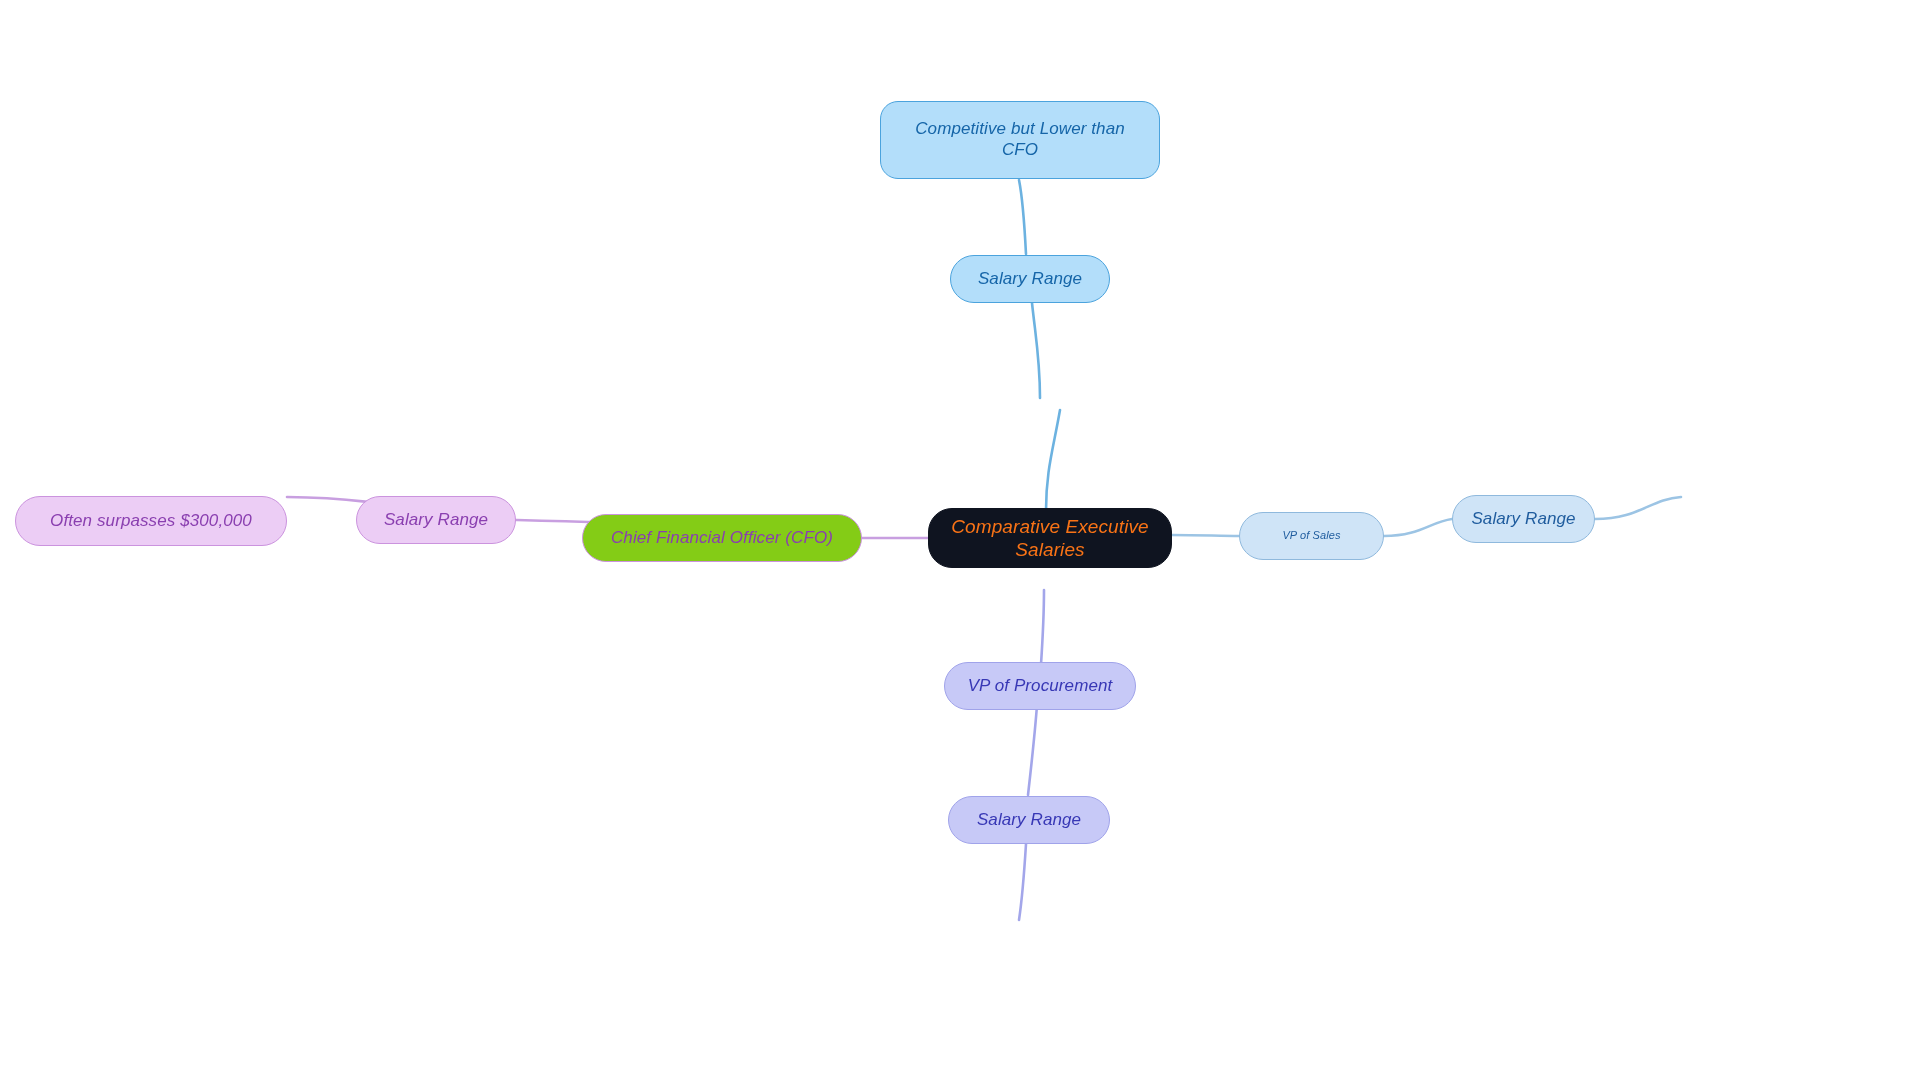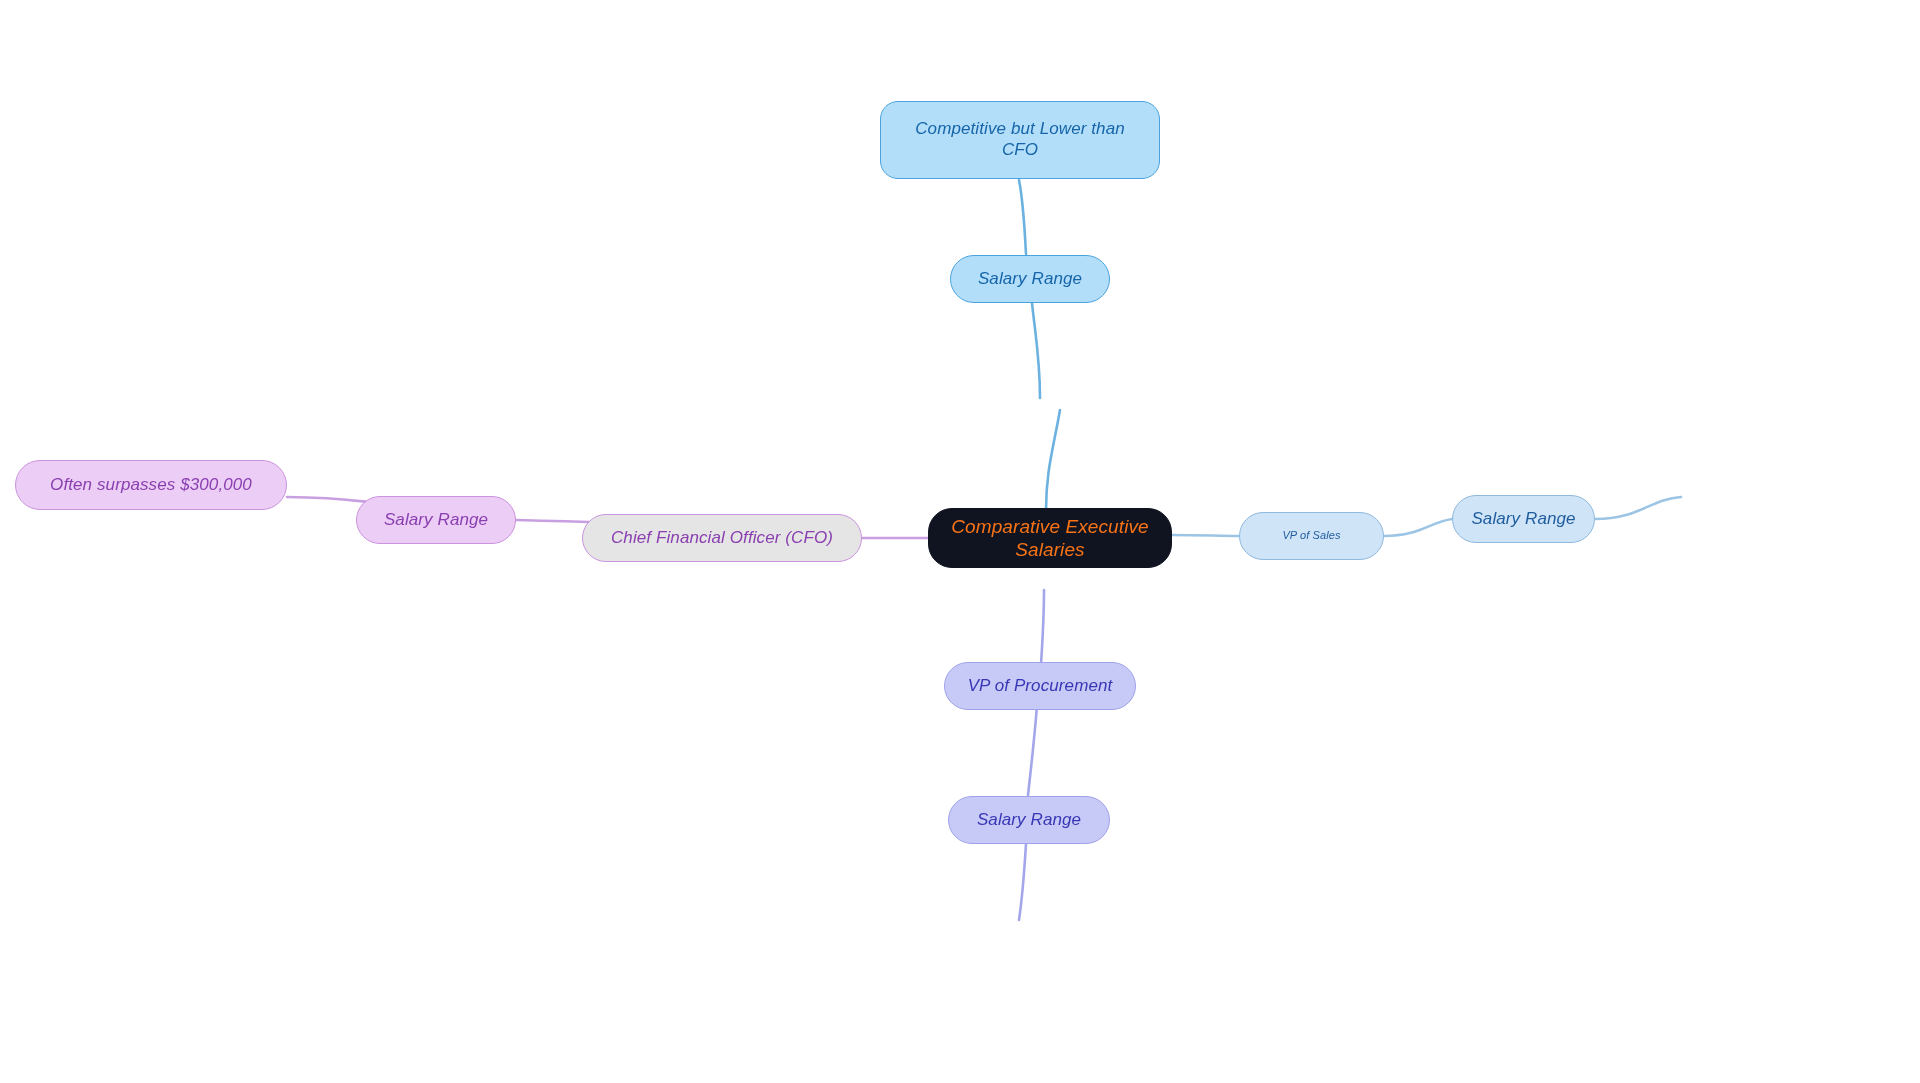--- a/index.html
+++ b/index.html
@@ -105,7 +105,7 @@
     <span class="node-label">Salary Range</span>
   </div>
 
-  <div class="node" style="left:15px; top:460px; width:272px; height:50px; font-size:17px;
+  <div class="node" style="left:15px; top:496px; width:272px; height:50px; font-size:17px;
               background:#eccdf5; border-color:#cb93de; color:#8a3fb0;">
     <span class="node-label">Often surpasses $300,000</span>
   </div>

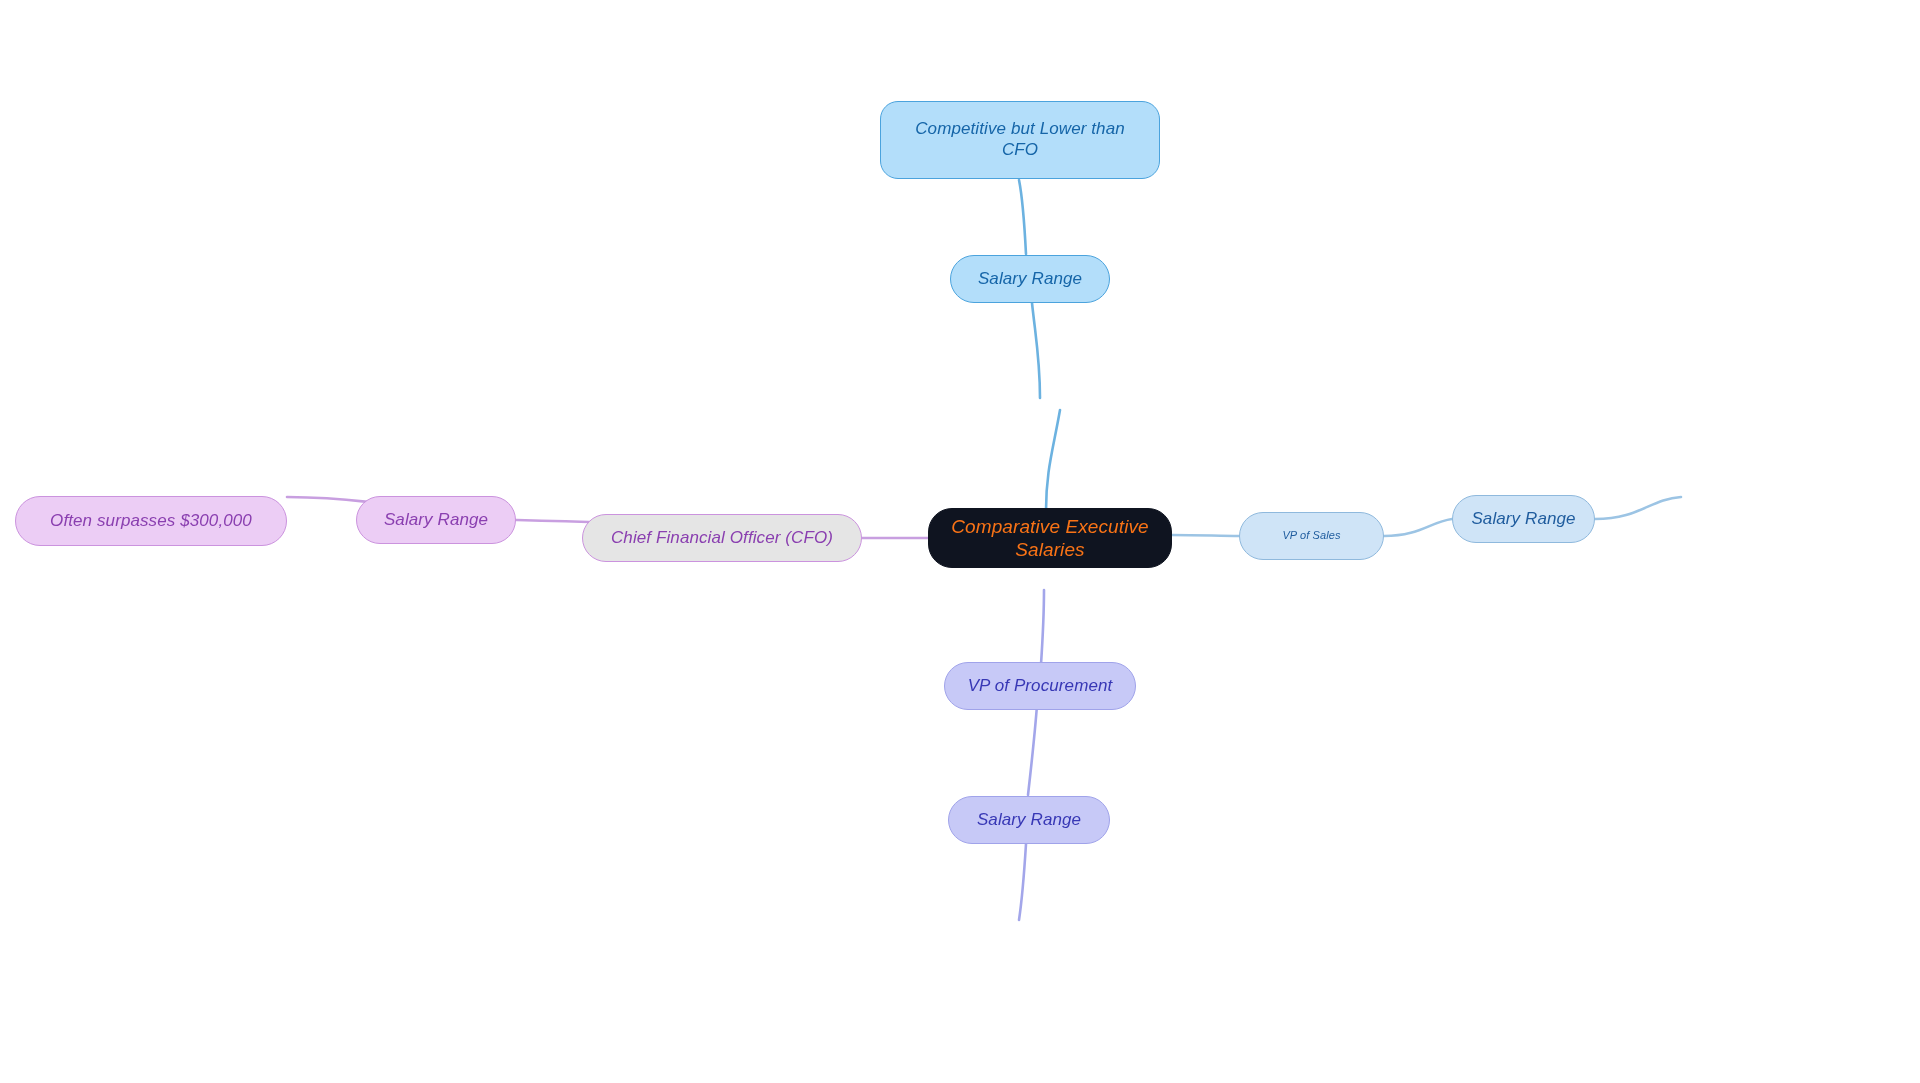--- a/index.html
+++ b/index.html
@@ -96,7 +96,7 @@
   </div>
 
   <div class="node" style="left:582px; top:514px; width:280px; height:48px; font-size:17px;
-              background:#e5e5e5; border-color:#cb93de; color:#8a3fb0;">
+              background:#84cc16; border-color:#cb93de; color:#8a3fb0;">
     <span class="node-label">Chief Financial Officer (CFO)</span>
   </div>
 

